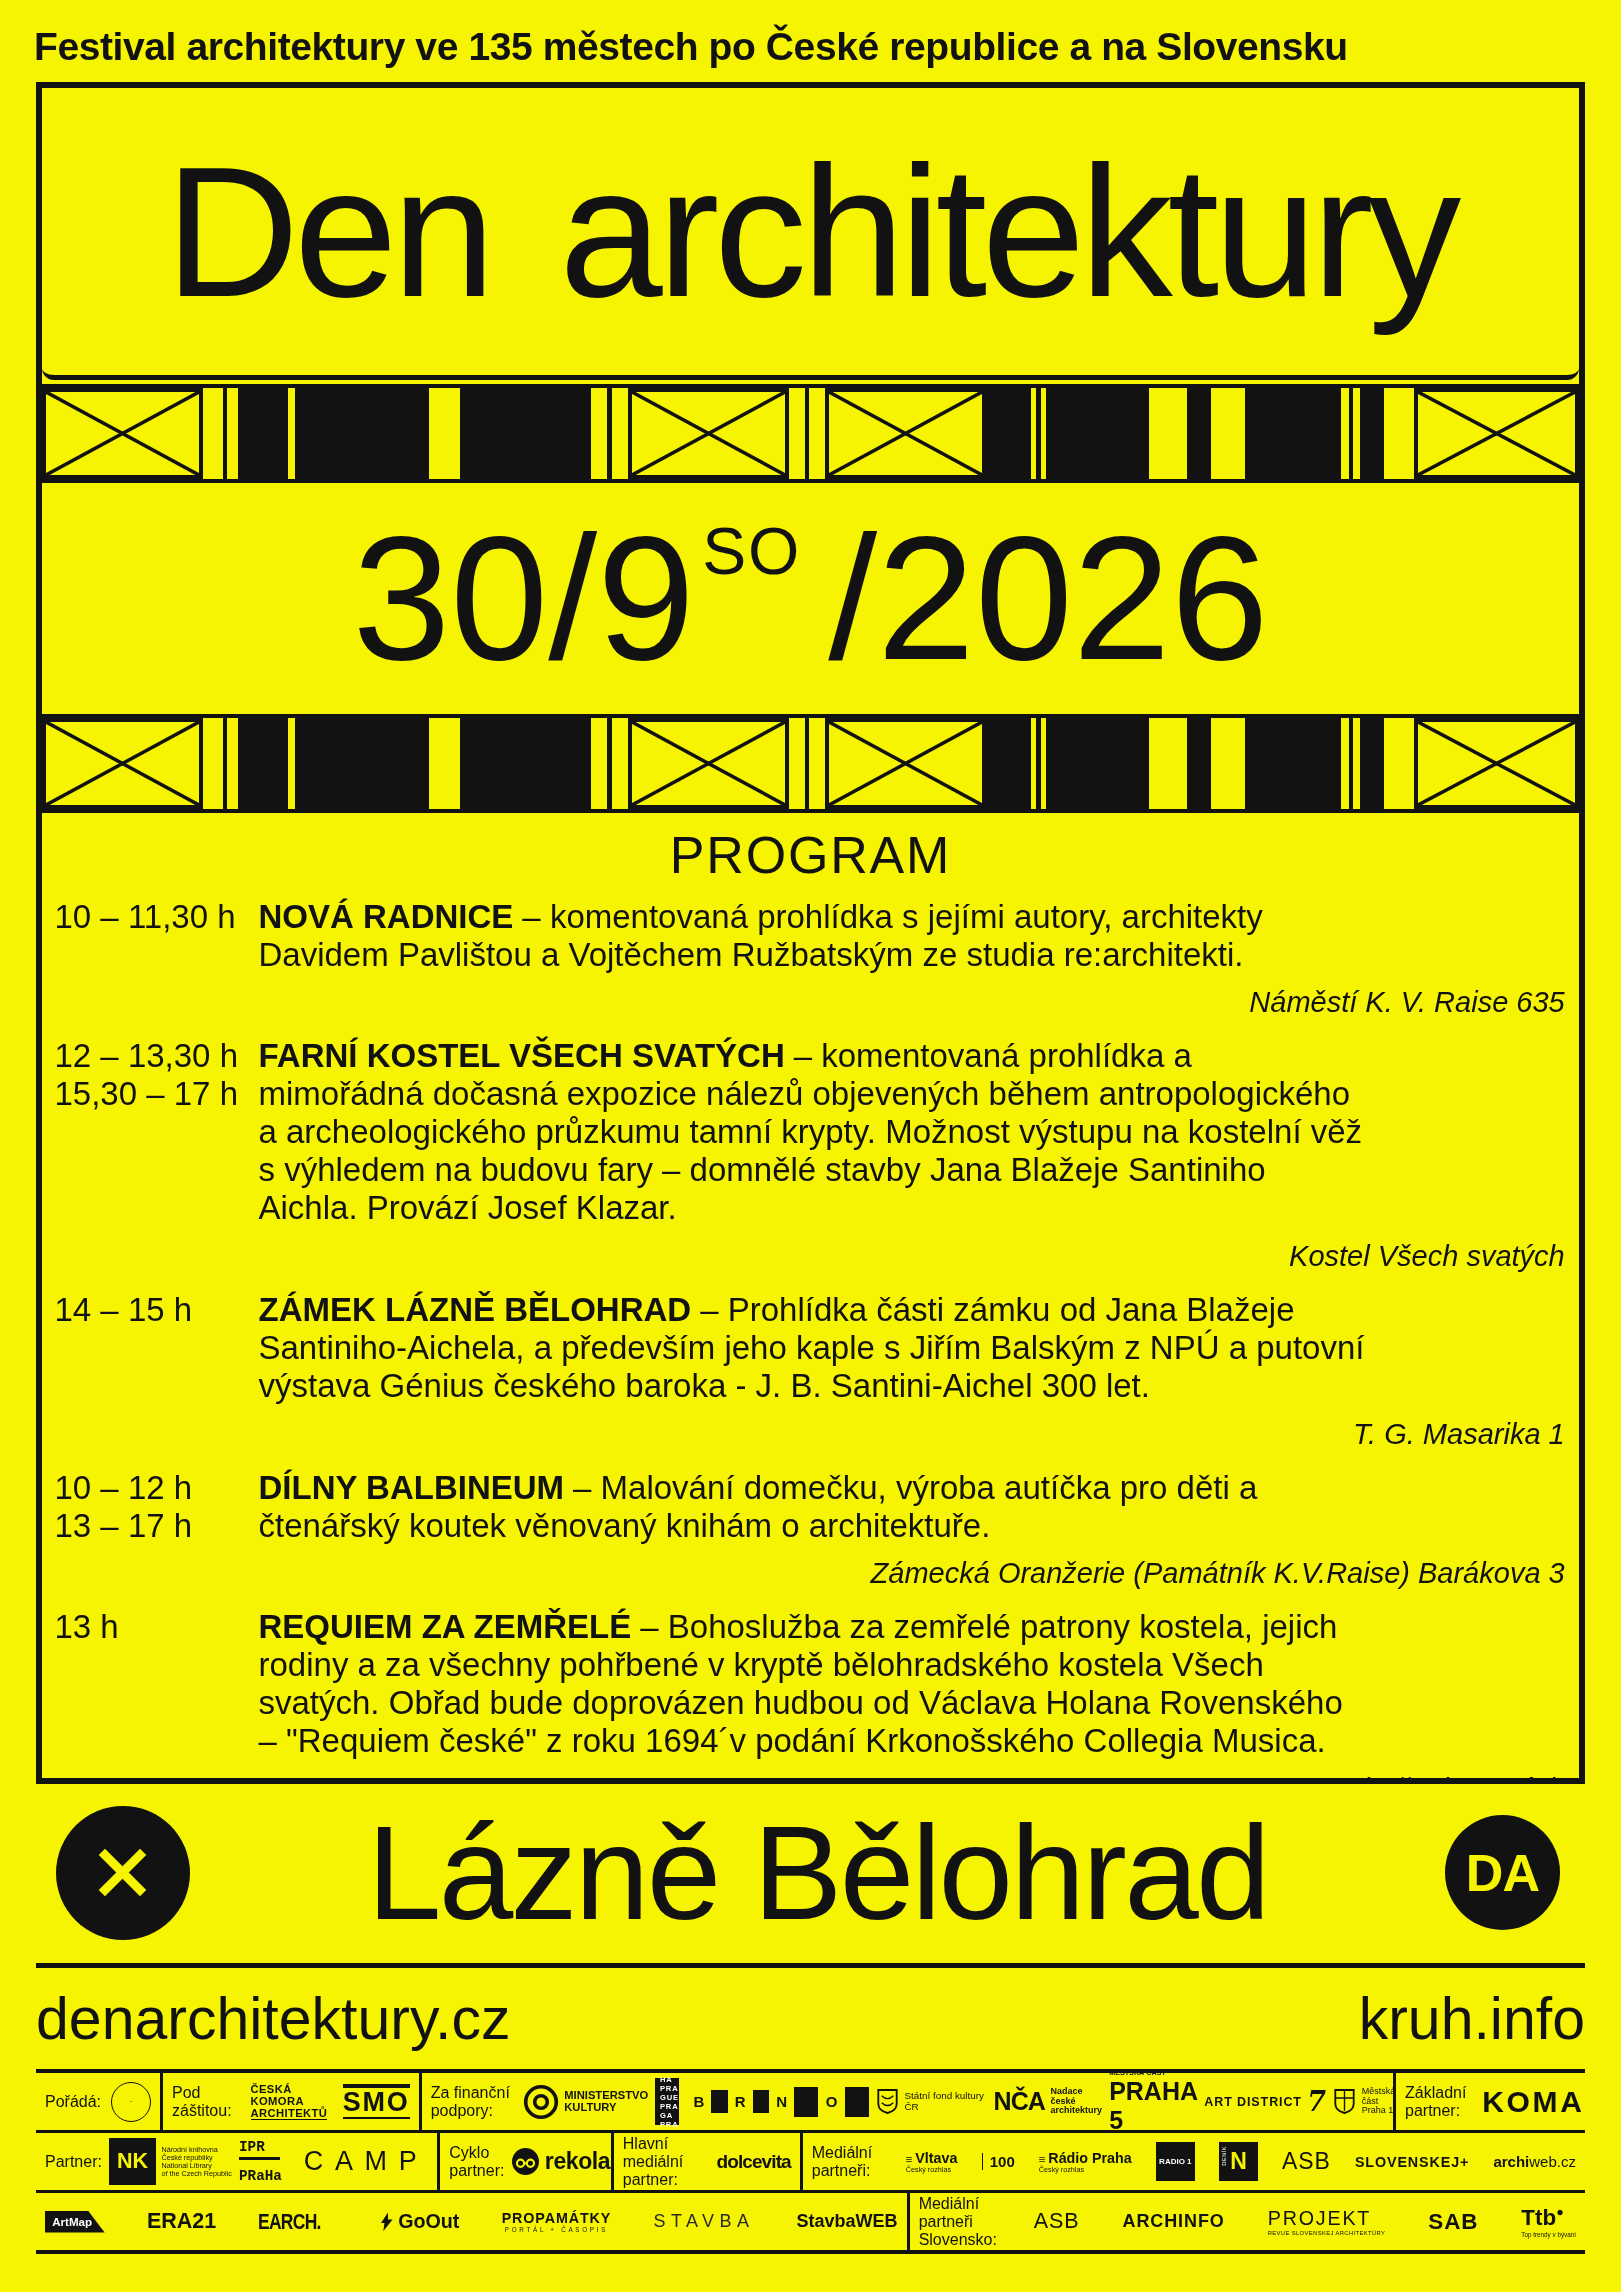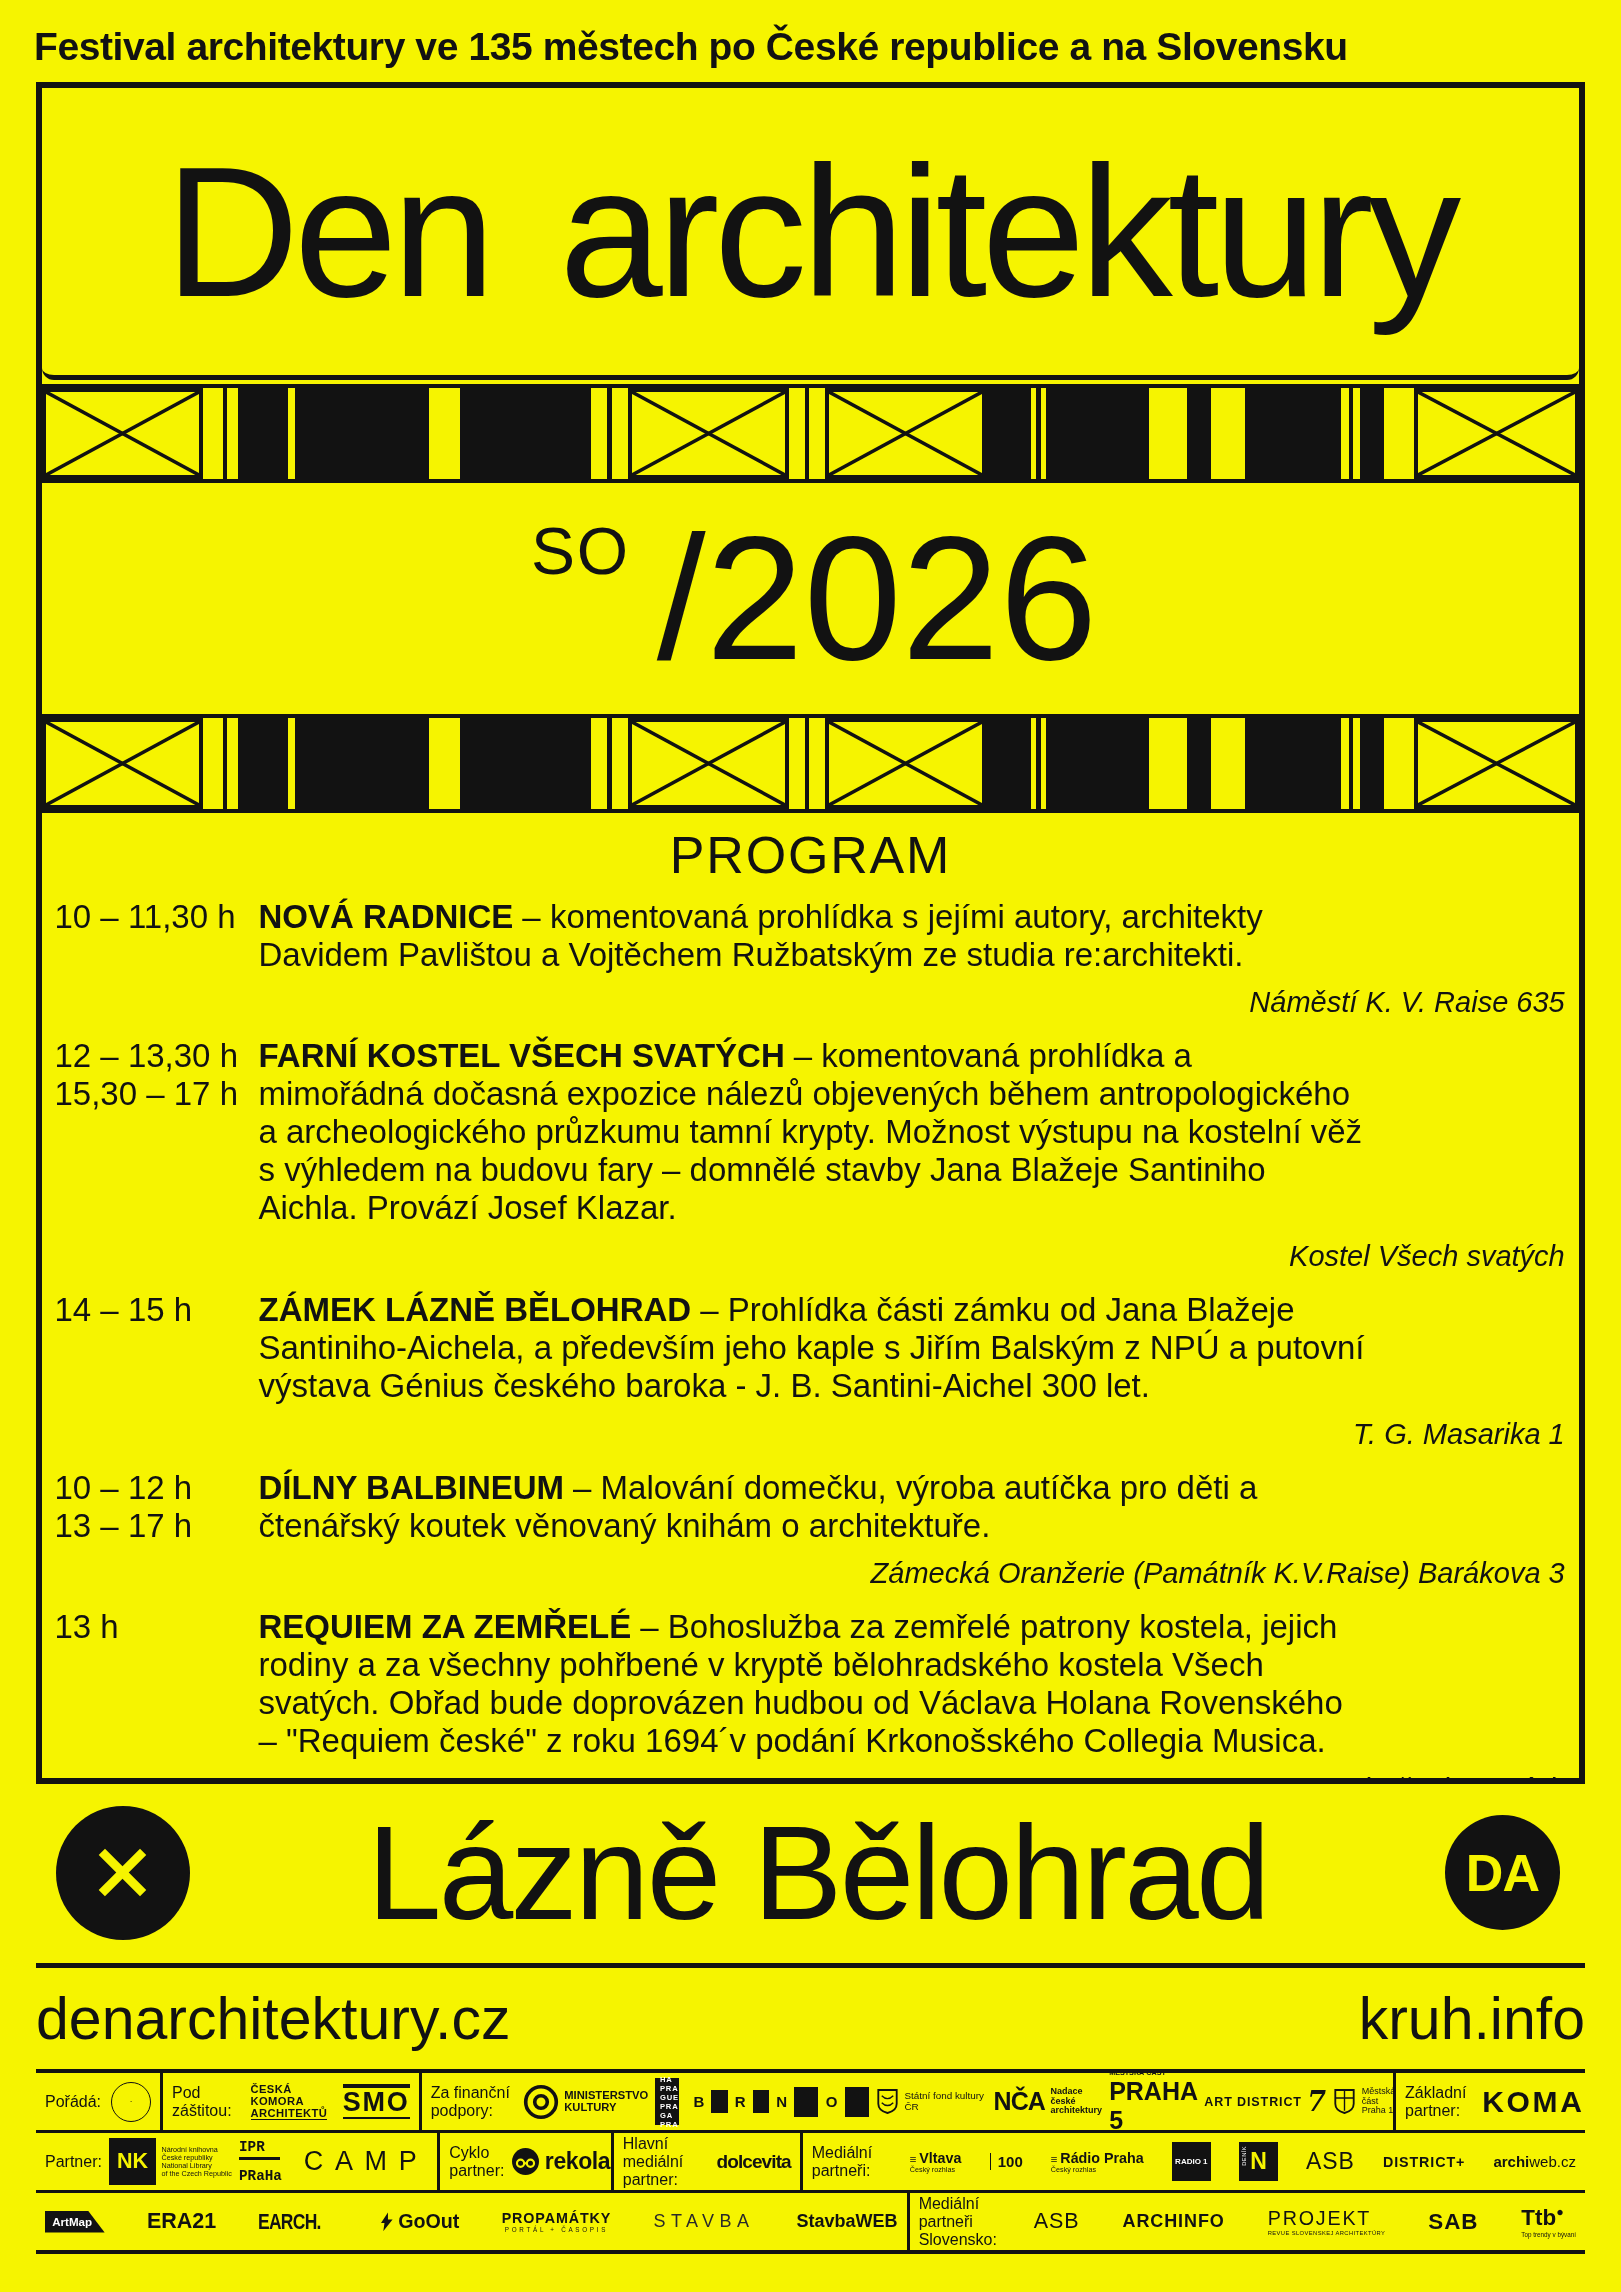--- a/index.html
+++ b/index.html
@@ -205,6 +205,7 @@
       </div>
 
     <div class="date-sec">
+      <span class="dnum">30/9</span>
         <span class="dw">SO</span>
         <span class="dnum">/2026</span>
     </div>

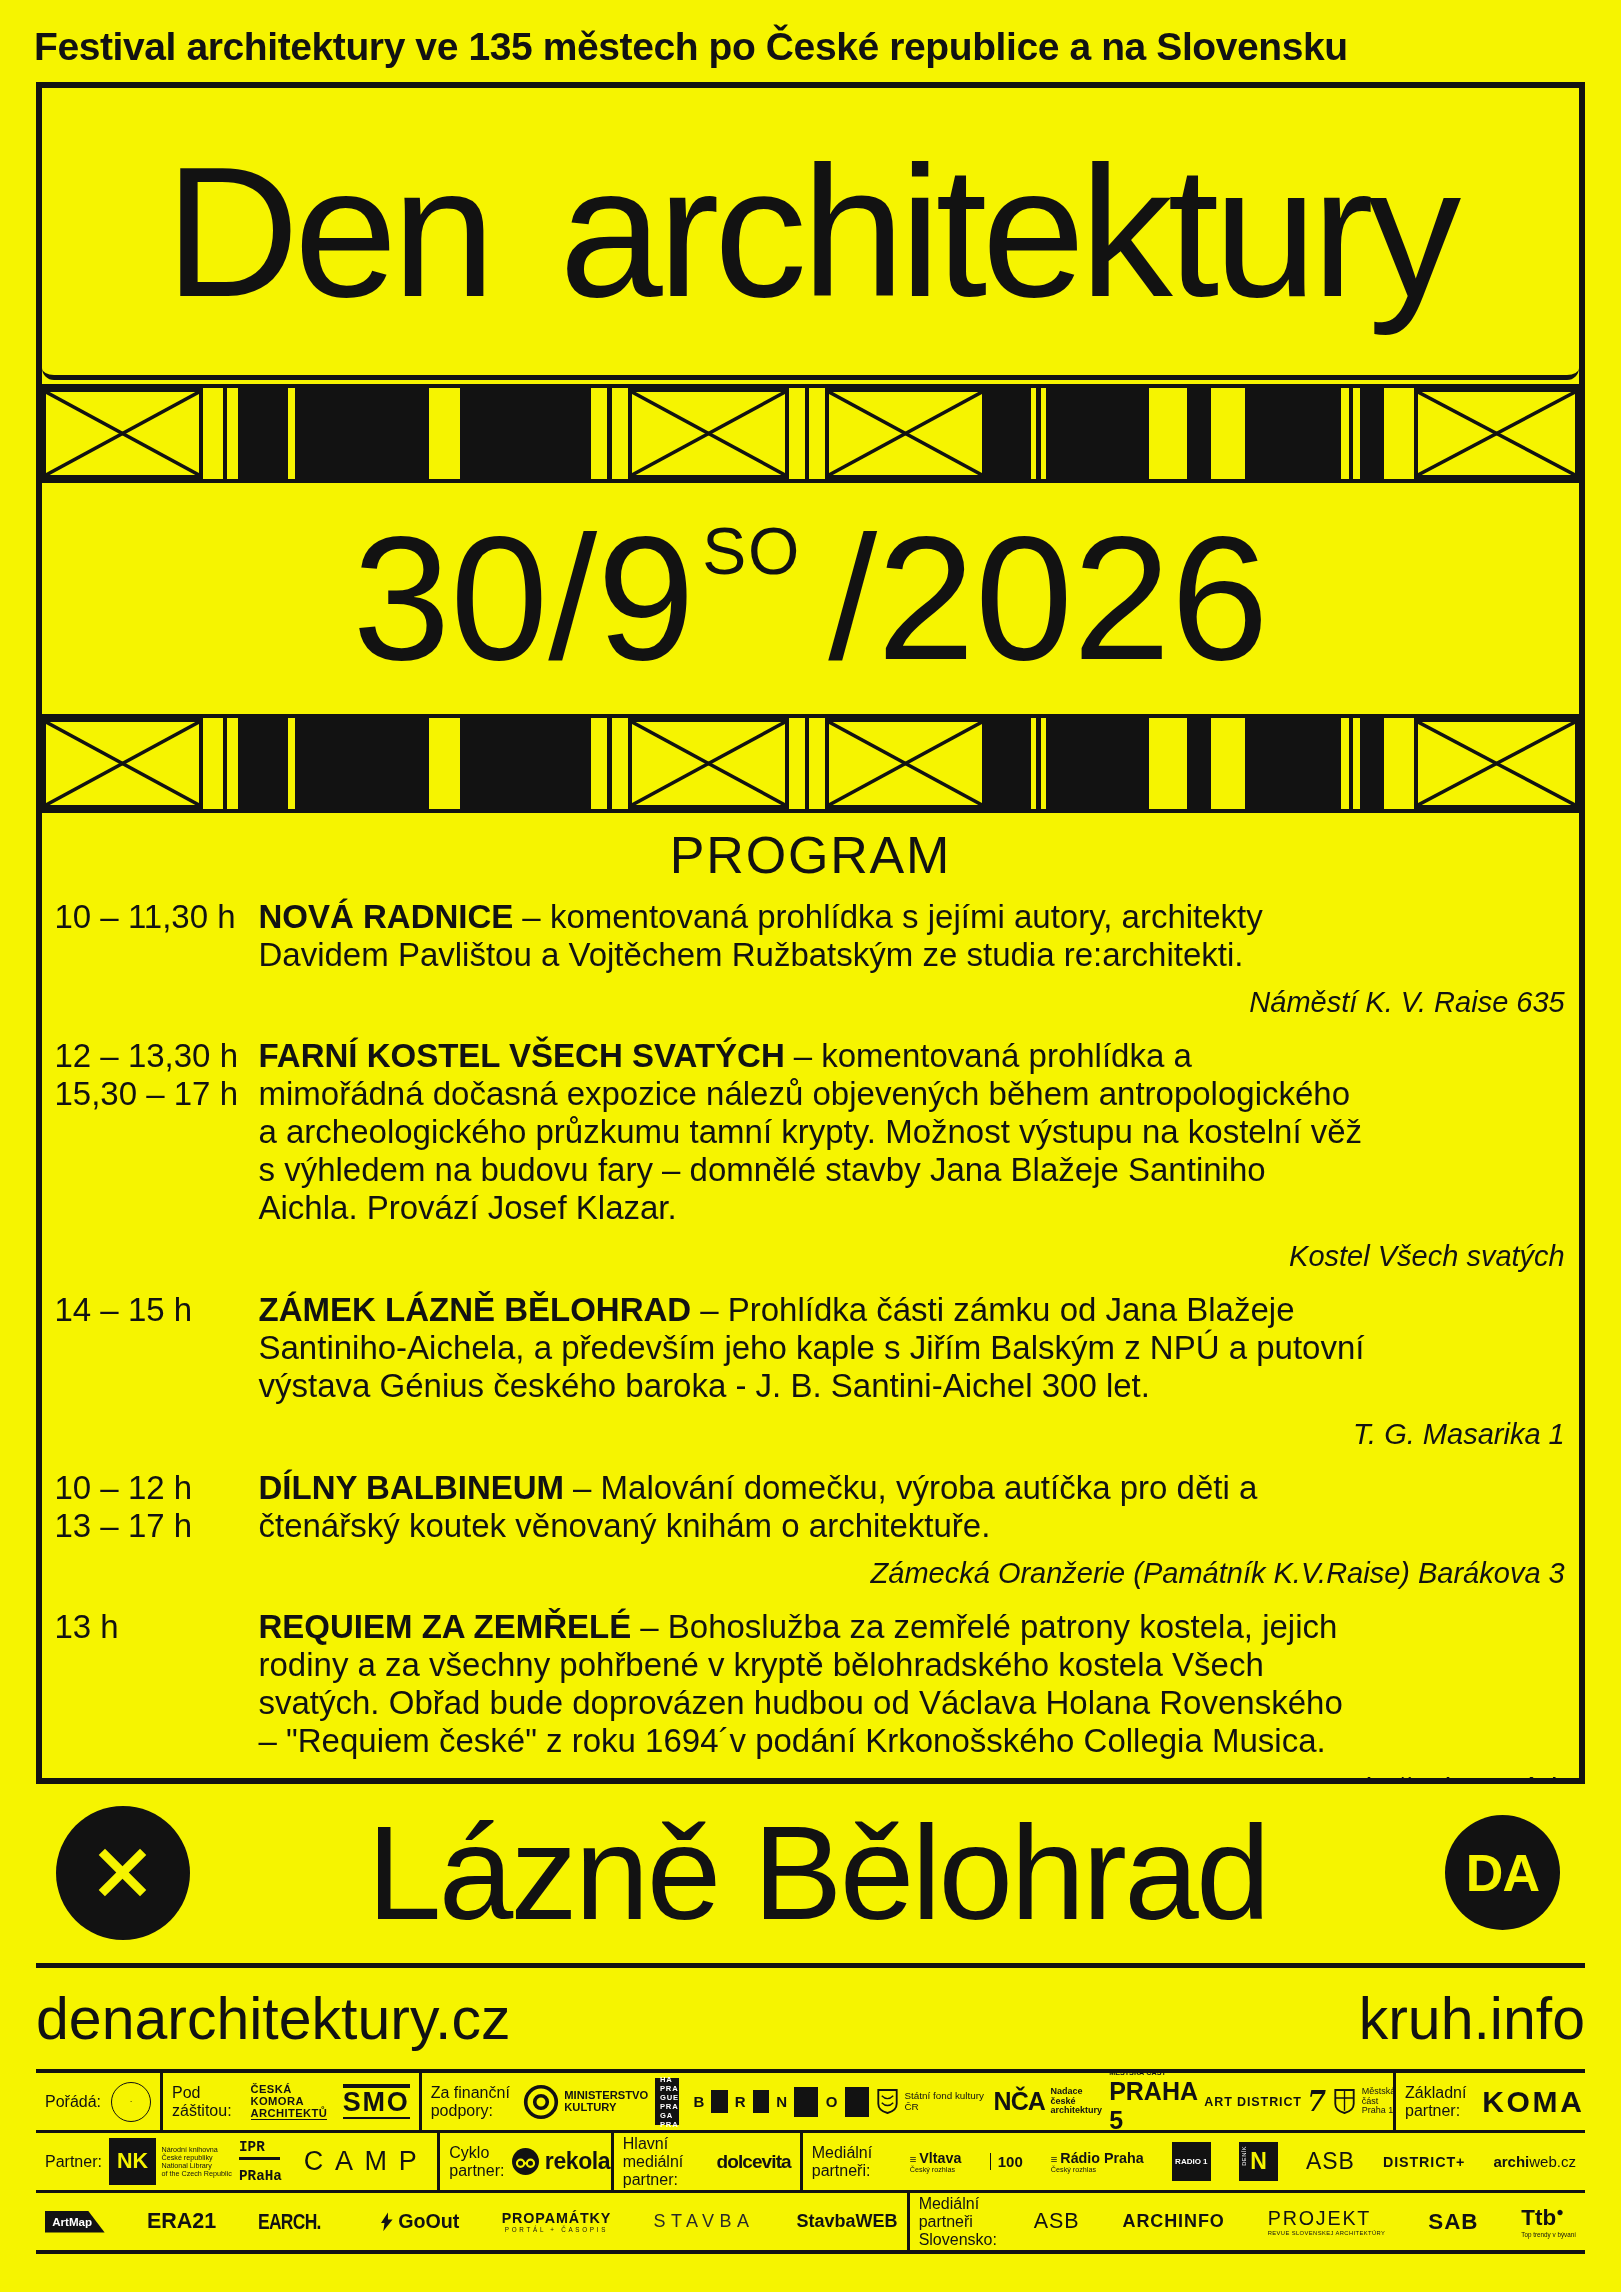--- a/index.html
+++ b/index.html
@@ -492,7 +492,7 @@
           <span class="denikN">N</span>
         </span>
         <span class="asb2">ASB</span>
-        <span class="architect">DISTRICT+</span>
+        <span class="architect">SLOVENSKEJ+</span>
         <span class="aweb"><b>archi</b><span>web.cz</span></span>
       </div>
     </div>

